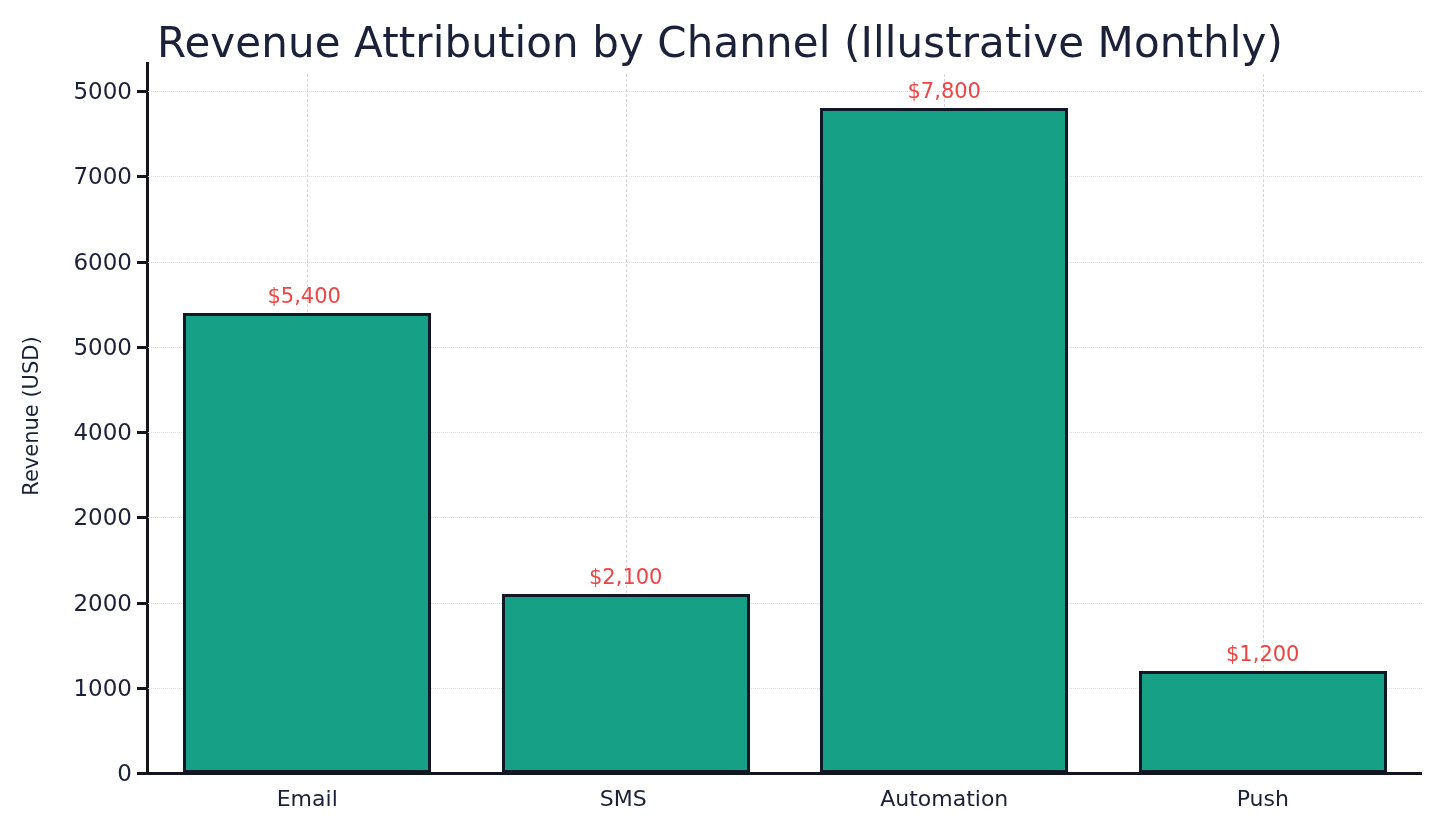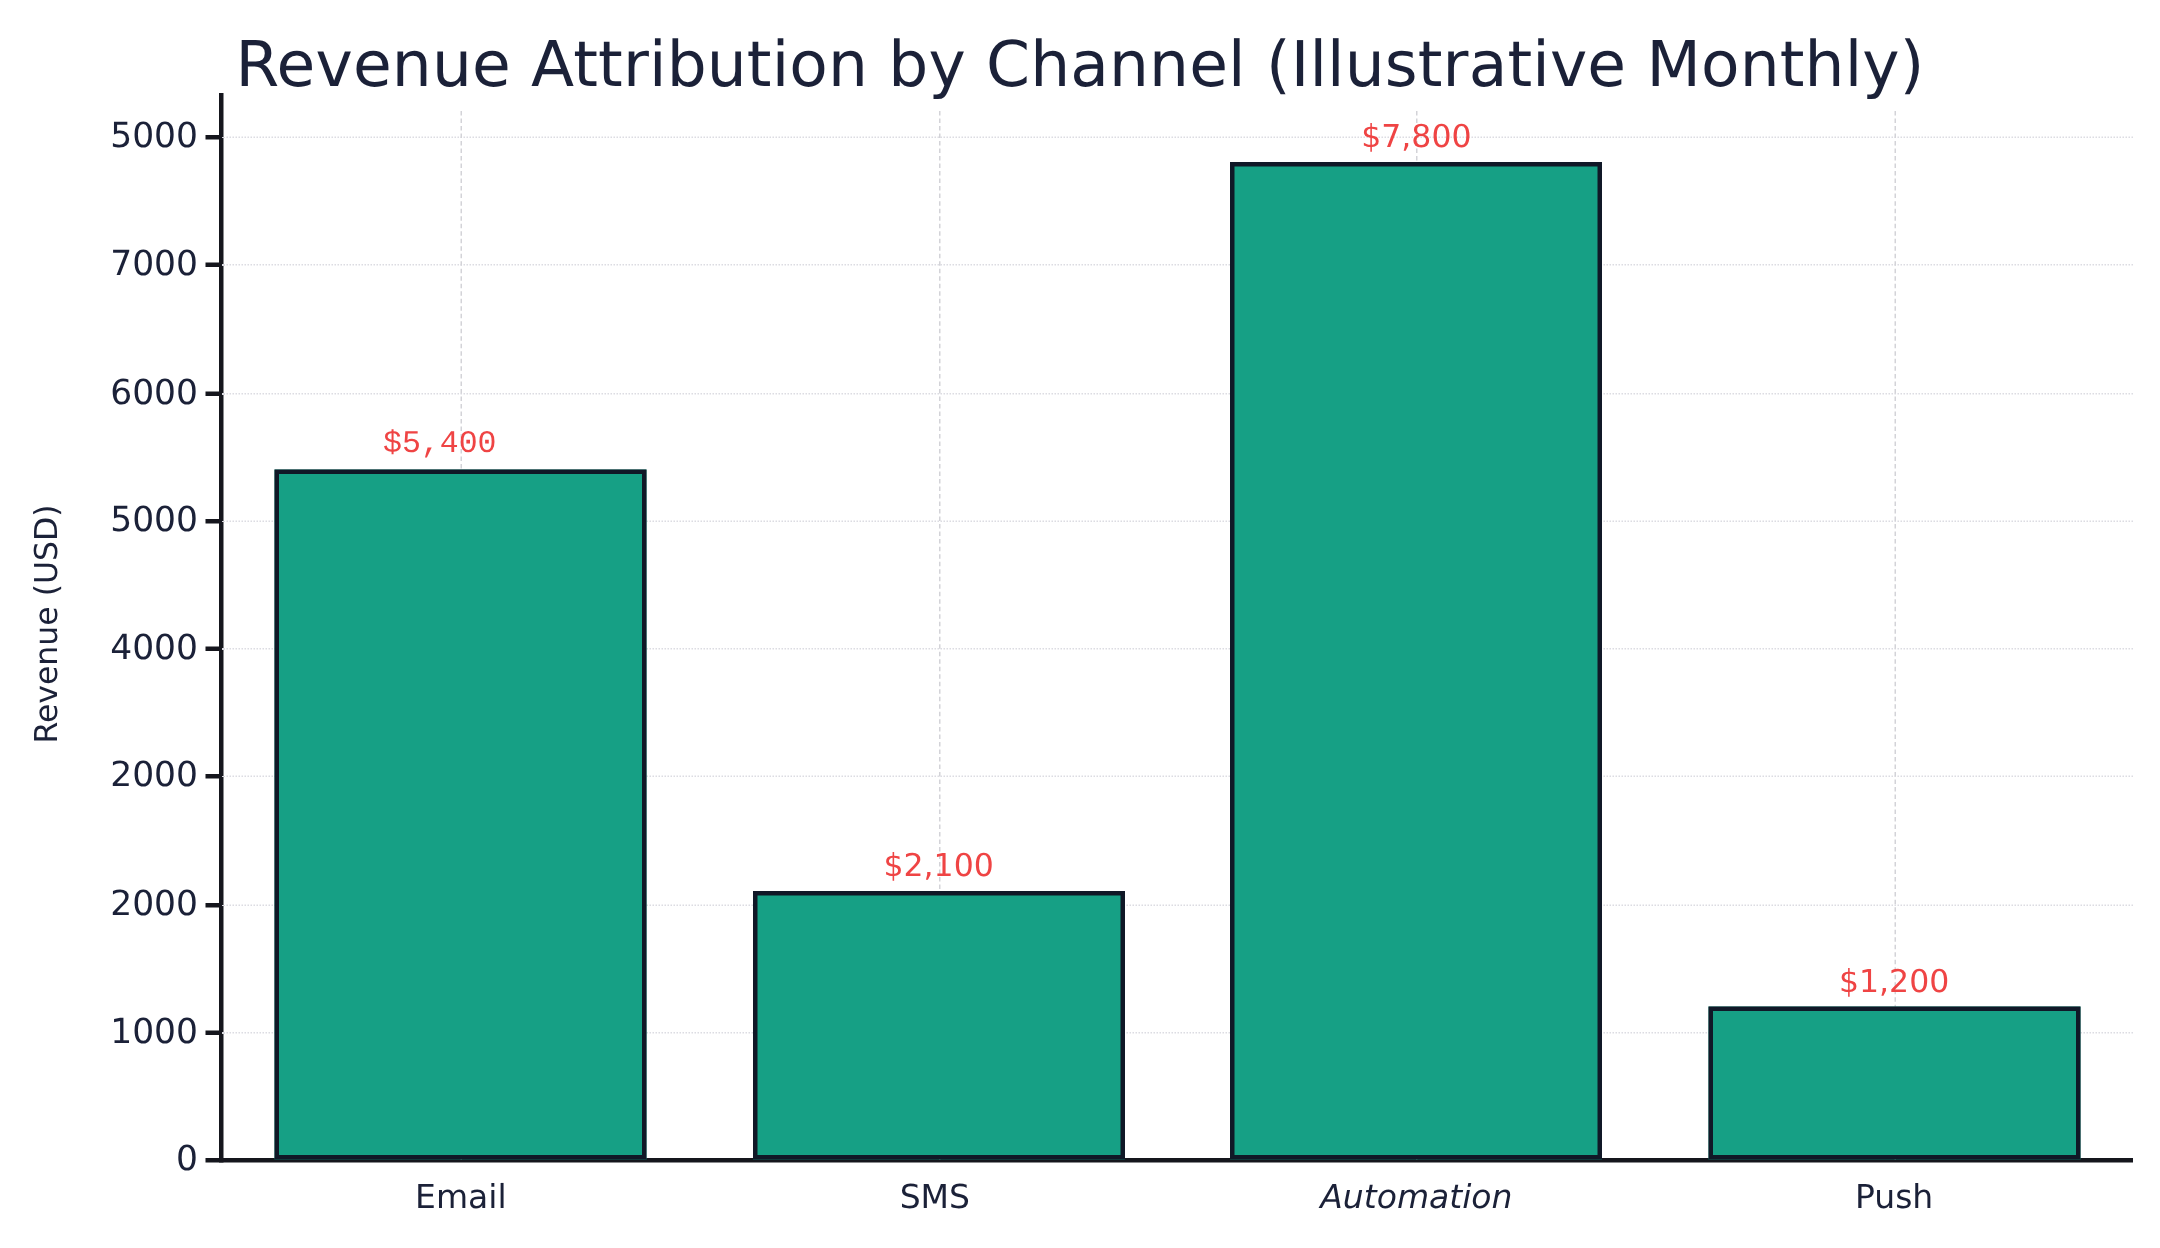--- a/index.html
+++ b/index.html
@@ -187,7 +187,7 @@
       </div>
     <div id="bar-layer">
         <div class="bar" title="Email: $5,400" style="left: 35.035px; width: 248.43px; height: 460.317px; background: rgb(22, 160, 133); border-color: rgb(16, 24, 39);"></div>
-        <div class="bar-value" style="left: 21px; width: 248.43px; top: 211.683px; font-family: Liberation Mono, monospace;">$5,400</div>
+        <div class="bar-value" style="left: 32px; width: 248.43px; top: 211.683px;">$5,400</div>
         <div class="bar" title="SMS: $2,100" style="left: 353.535px; width: 248.43px; height: 179.012px; background: rgb(22, 160, 133); border-color: rgb(16, 24, 39);"></div>
         <div class="bar-value" style="left: 353.535px; width: 248.43px; top: 492.988px;">$2,100</div>
         <div class="bar" title="Automation: $7,800" style="left: 672.035px; width: 248.43px; height: 664.902px; background: rgb(22, 160, 133); border-color: rgb(16, 24, 39);"></div>

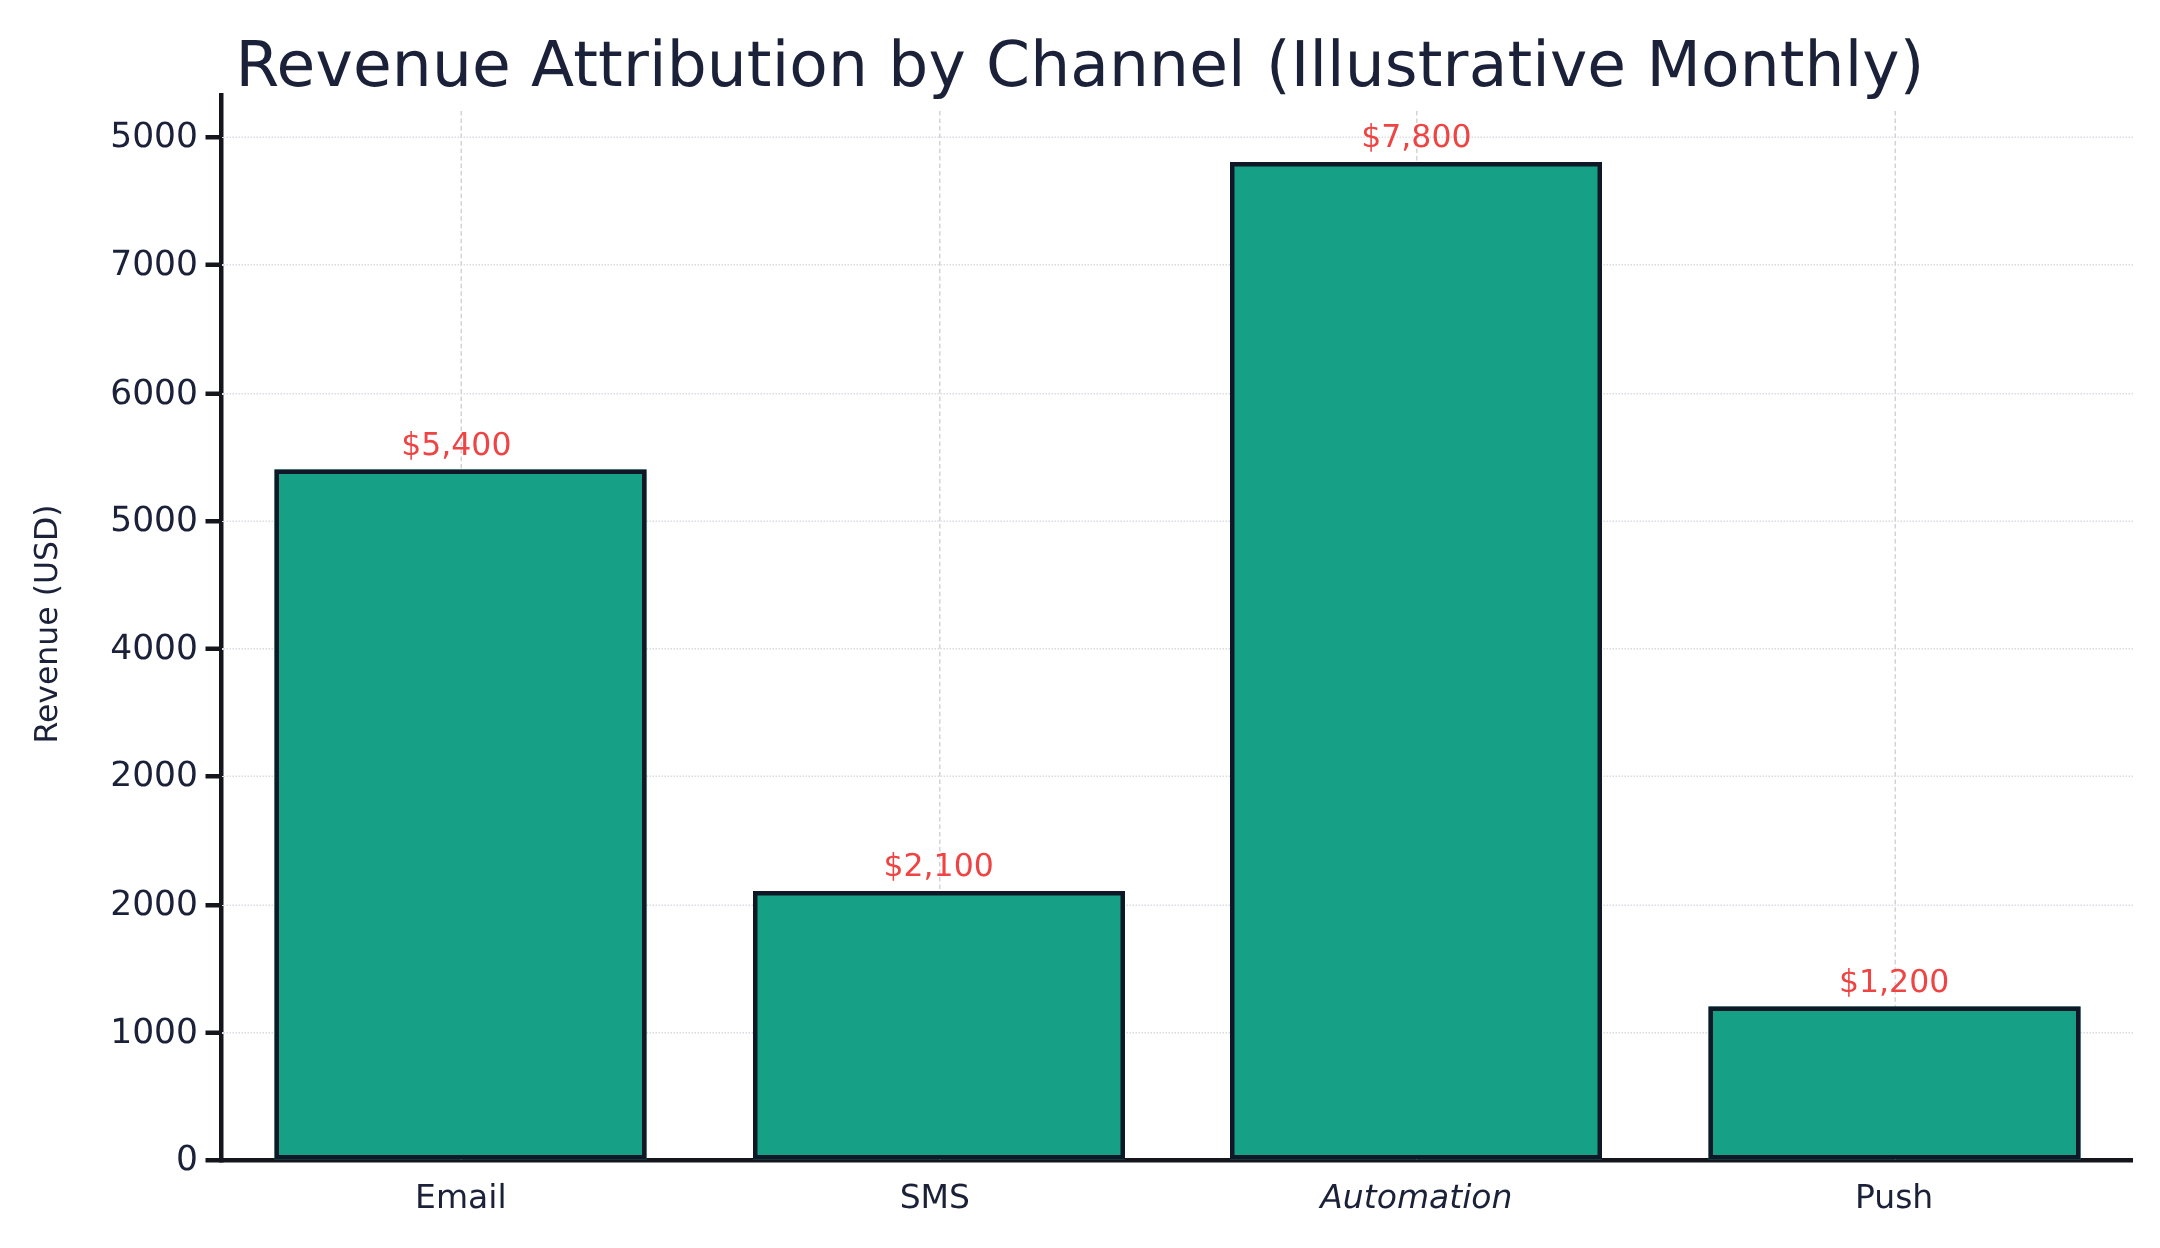--- a/index.html
+++ b/index.html
@@ -198,7 +198,7 @@
     <div id="xtick-layer">
         <div class="xtick-label" style="left: 0px; width: 318.5px;">Email</div>
         <div class="xtick-label" style="left: 316px; width: 318.5px;">SMS</div>
-        <div class="xtick-label" style="left: 637px; width: 318.5px; font-style: italic;">Automation</div>
+        <div class="xtick-label" style="left: 637px; width: 318.5px;">Automation</div>
         <div class="xtick-label" style="left: 955.5px; width: 318.5px;">Push</div>
       </div>
   </div>

